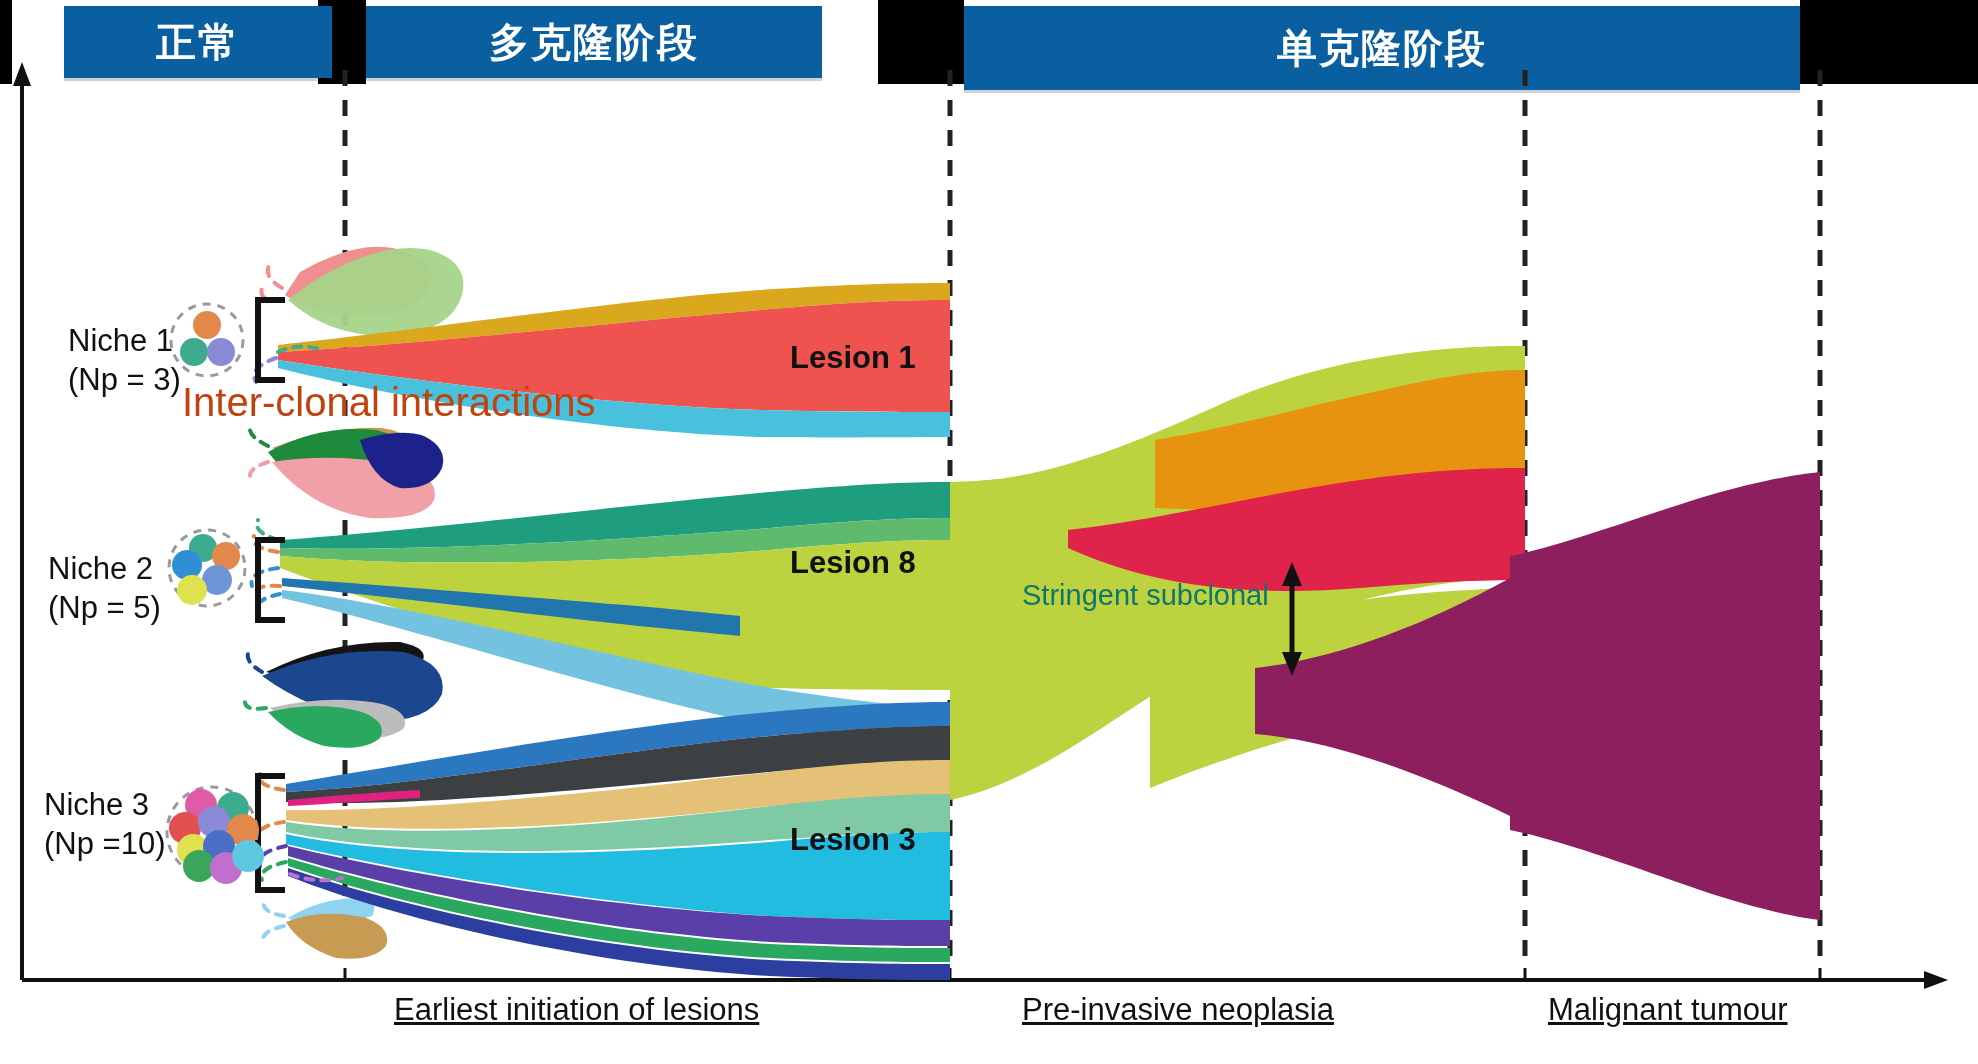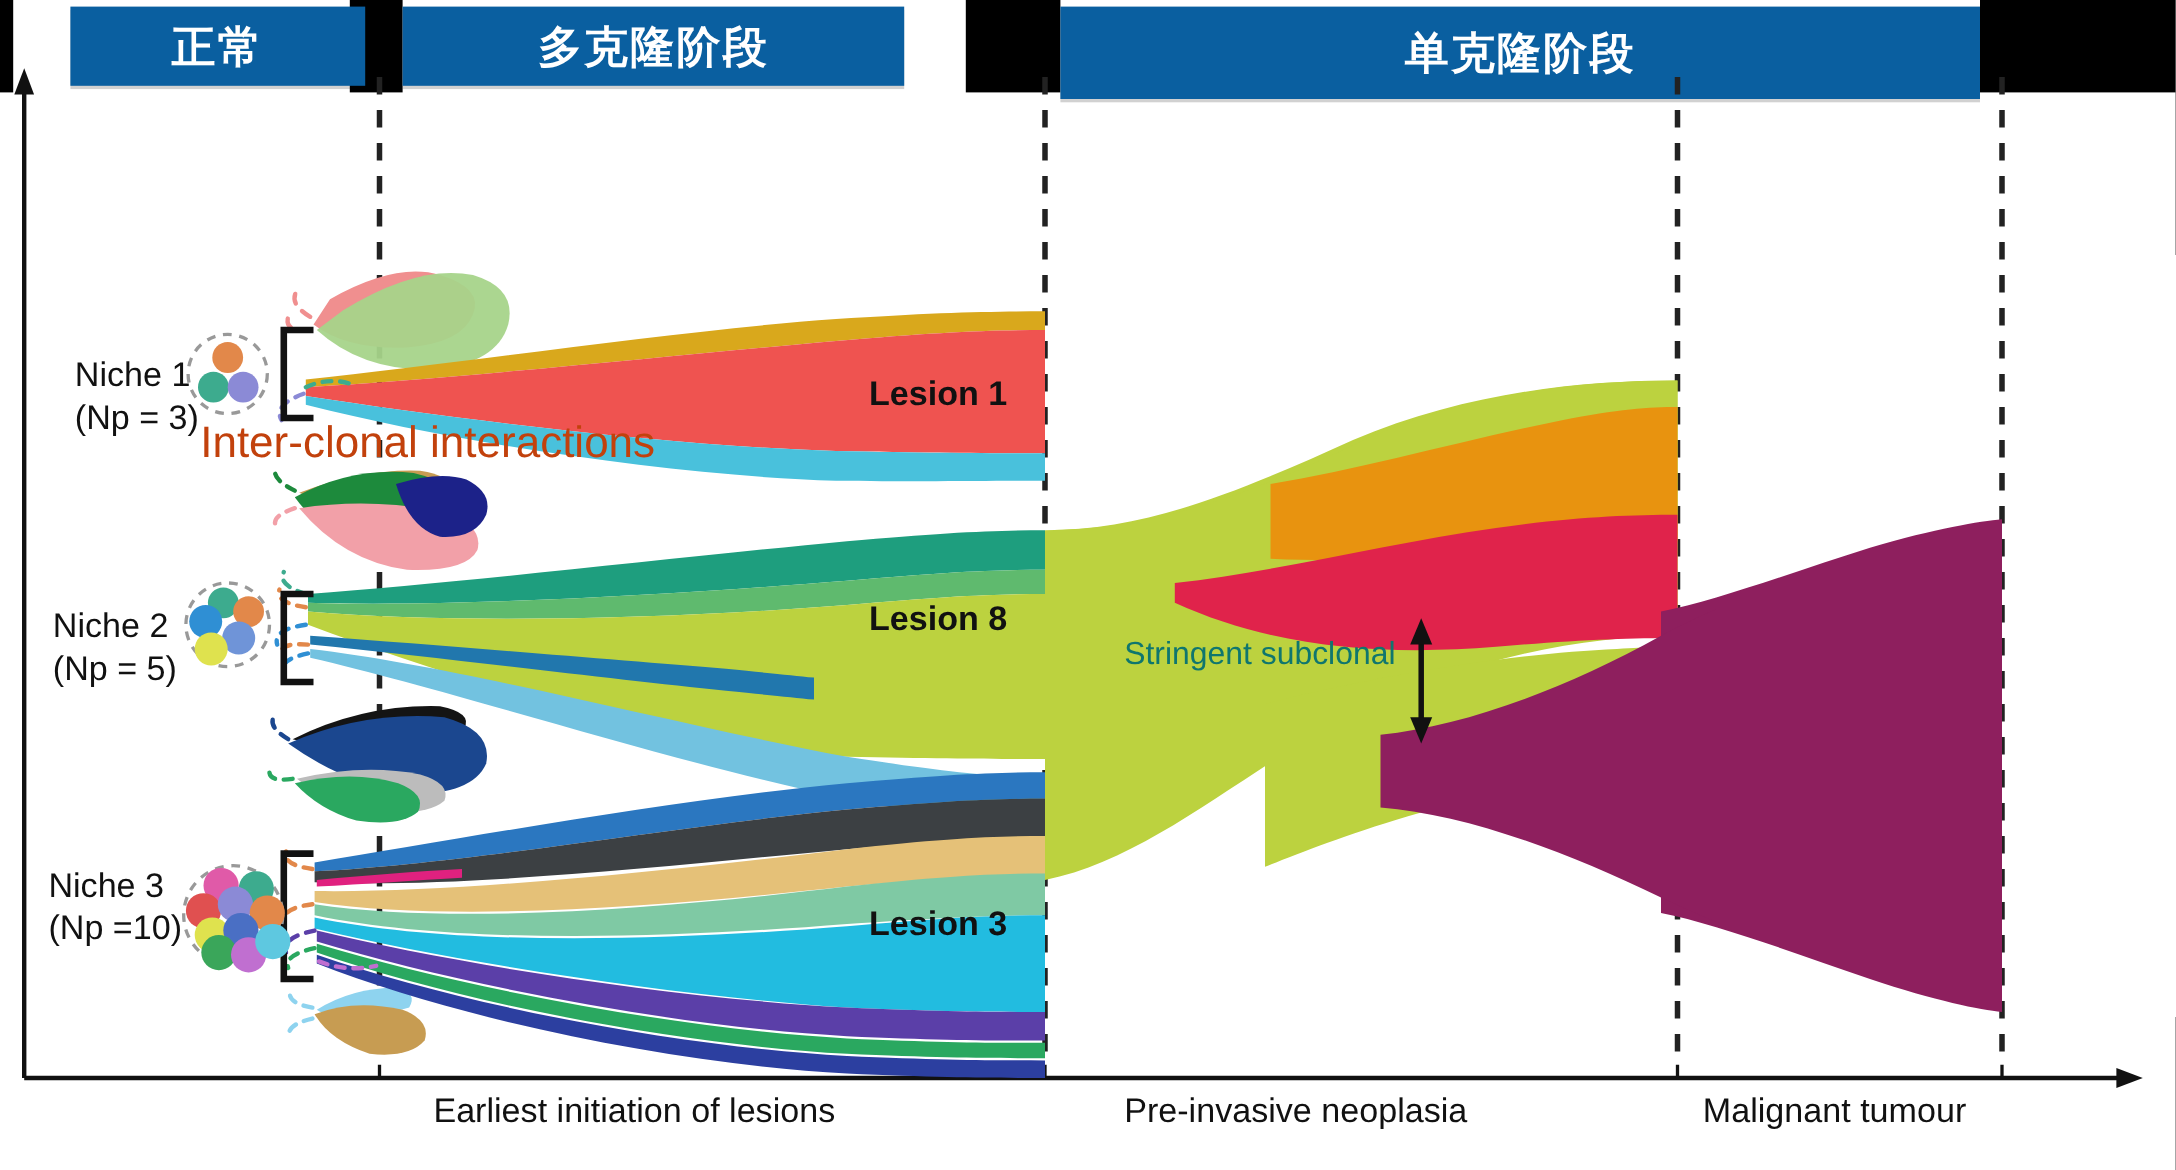--- a/index.html
+++ b/index.html
@@ -71,6 +71,7 @@
     font-size: 31px;
     color: #111;
     white-space: nowrap;
+    text-decoration: underline;
   }
   .anno {
     position: absolute;

